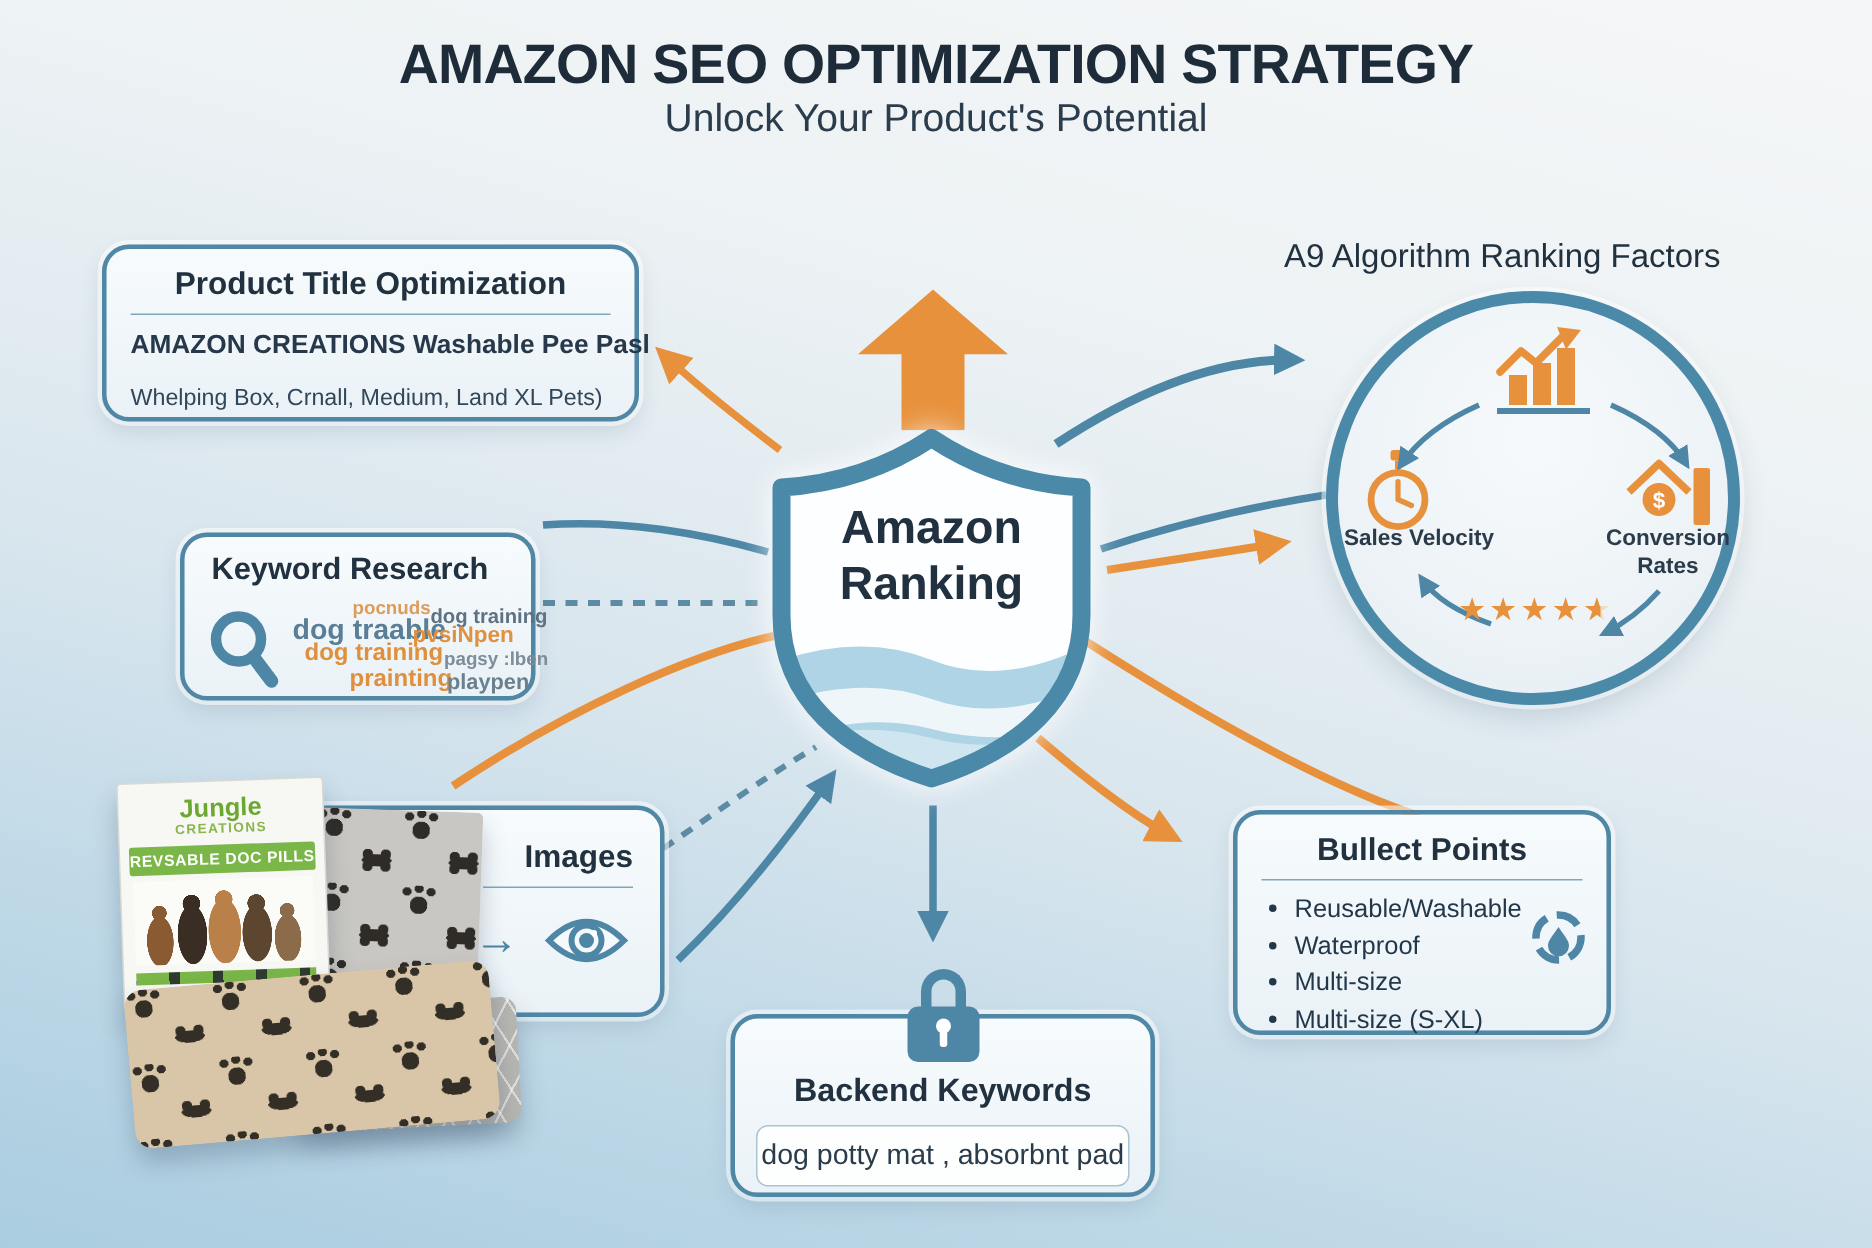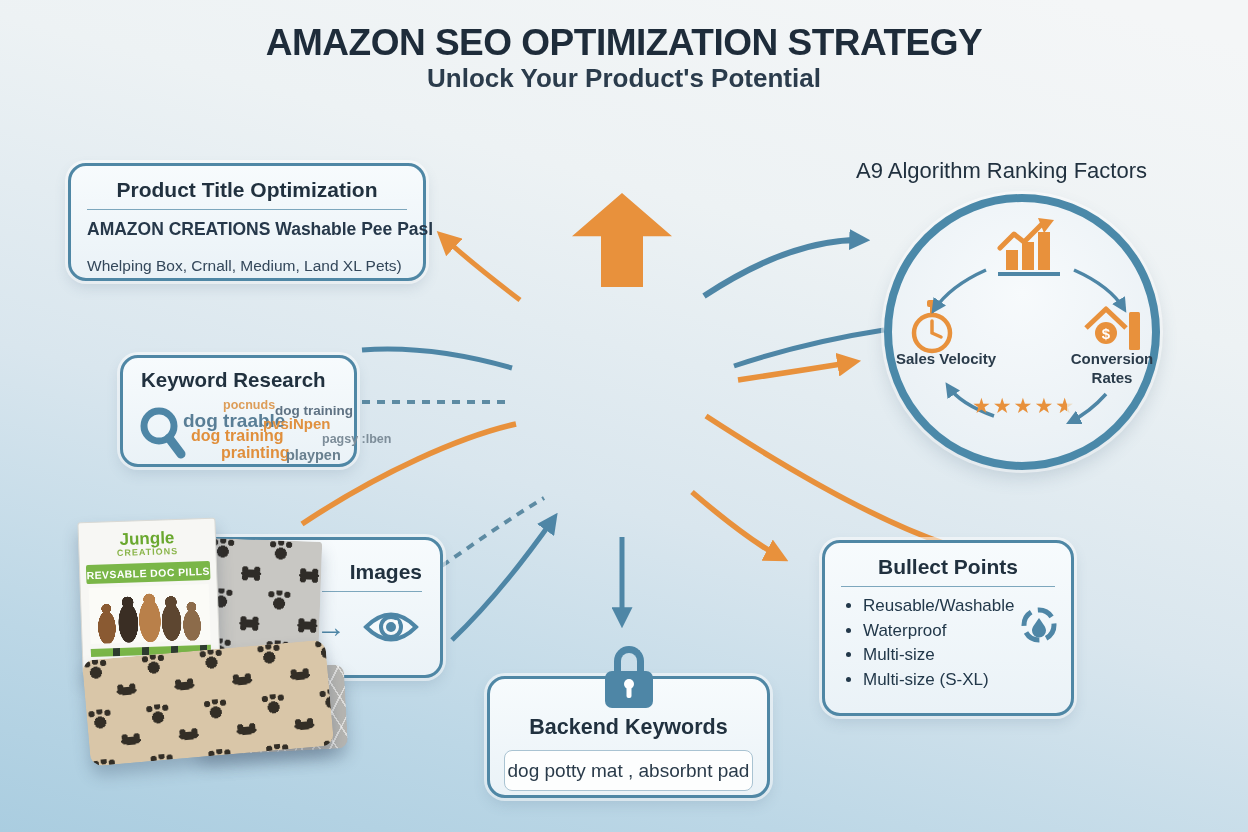--- a/index.html
+++ b/index.html
@@ -14,7 +14,7 @@
   .title { position:absolute; top:22px; left:0; width:100%; text-align:center;
     font-size:37px; font-weight:700; letter-spacing:-0.5px; color:#1e2c3a; }
   .subtitle { position:absolute; top:63px; left:0; width:100%; text-align:center;
-    font-size:26px; font-weight:700; color:#2b3c4c; }
+    font-size:26px; font-weight:400; color:#2b3c4c; }
 
   
   .connectors { position:absolute; left:0; top:0; z-index:1; pointer-events:none; }

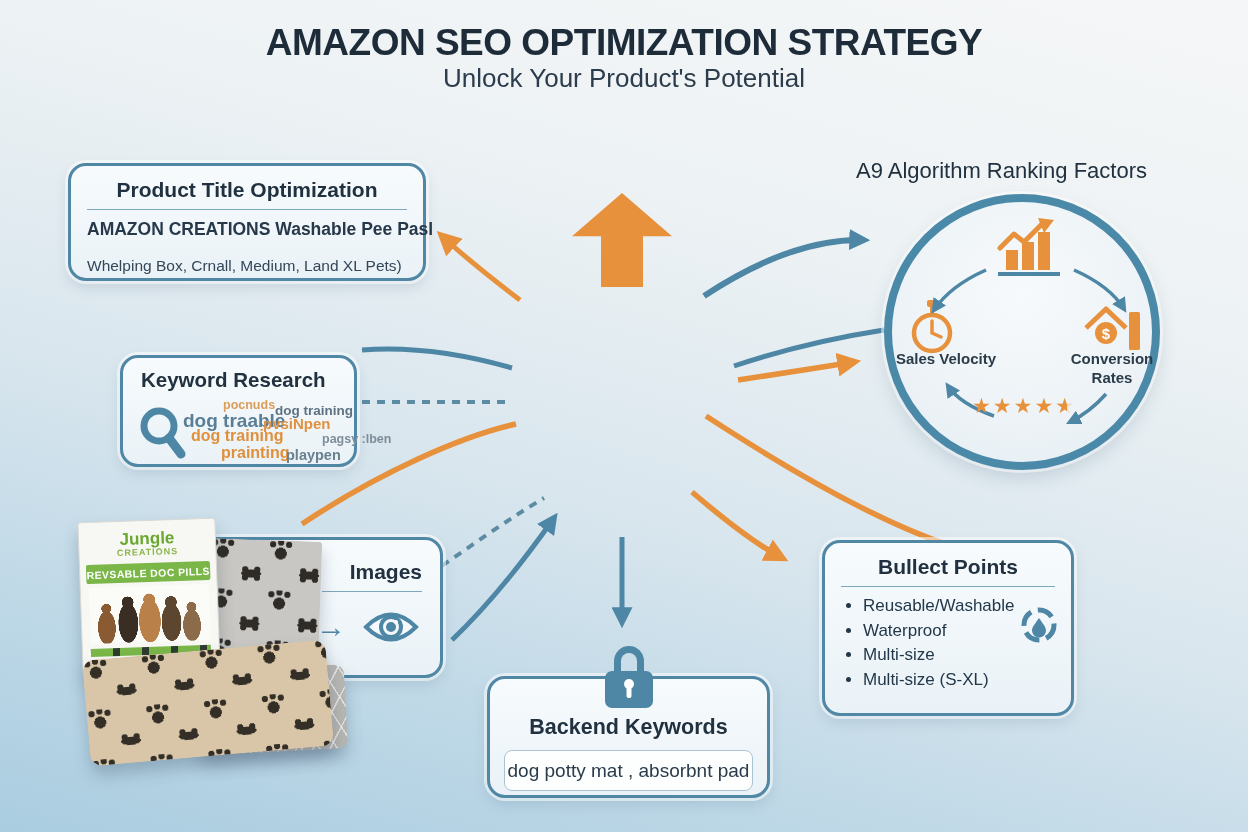--- a/index.html
+++ b/index.html
@@ -271,6 +271,26 @@
   </div>
 
   <div class="up-arrow"></div>
+  <div class="shield">
+    <svg width="230" height="245" viewBox="0 0 230 245">
+      <defs>
+        <clipPath id="shield-clip">
+          <path d="M115,10 C148,32 182,41 215,43 L215,128 C215,184 172,219 115,237 C58,219 15,184 15,128 L15,43 C48,41 82,32 115,10 Z"></path>
+        </clipPath>
+      </defs>
+      <path d="M115,10 C148,32 182,41 215,43 L215,128 C215,184 172,219 115,237 C58,219 15,184 15,128 L15,43 C48,41 82,32 115,10 Z" fill="#fdfeff" stroke="none"></path>
+      <g clip-path="url(#shield-clip)">
+        <path d="M15,158 Q70,140 115,158 T215,150 L215,245 L15,245 Z" fill="#aed4e6"></path>
+        <path d="M15,186 Q70,168 115,184 T215,176 L215,202 Q160,216 115,204 T15,212 Z" fill="#eef6fa"></path>
+        <path d="M15,212 Q70,198 115,210 T215,202 L215,245 L15,245 Z" fill="#cfe6f0"></path>
+      </g>
+      <path d="M115,10 C148,32 182,41 215,43 L215,128 C215,184 172,219 115,237 C58,219 15,184 15,128 L15,43 C48,41 82,32 115,10 Z" fill="none" stroke="#4b89a9" stroke-width="12" stroke-linejoin="round"></path>
+    </svg>
+    <div class="shield-text">
+      <div>Amazon</div>
+      <div>Ranking</div>
+    </div>
+  </div>
 
   <div class="a9-heading">A9 Algorithm Ranking Factors</div>
   <div class="a9-circle">

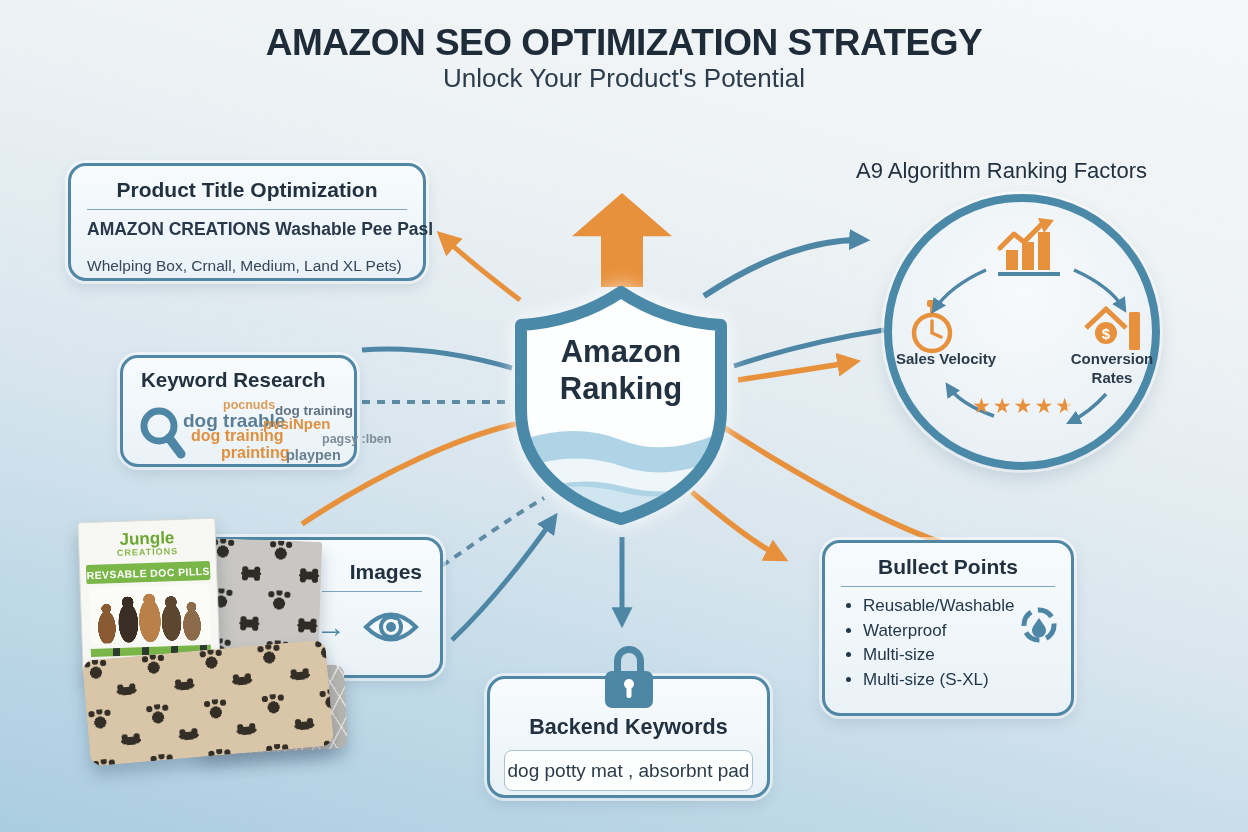--- a/index.html
+++ b/index.html
@@ -39,7 +39,7 @@
   .kw-box { left:120px; top:355px; width:237px; height:112px; }
   .kw-heading { position:absolute; left:18px; top:10px; font-size:20.5px; }
   .kw-mag { position:absolute; left:14px; top:46px; width:52px; height:58px; }
-  .kw-cloud { position:absolute; left:0; top:0; width:100%; height:100%; }
+  .kw-cloud { position:absolute; left:12px; top:0; width:100%; height:100%; }
   .kw-cloud span { position:absolute; white-space:nowrap; line-height:1; }
   .w0 { left:100px; top:41px; font-size:12.5px; font-weight:700; color:#dd9d58; }
   .w1 { left:152px; top:46px; font-size:13.5px; font-weight:600; color:#5f7283; }

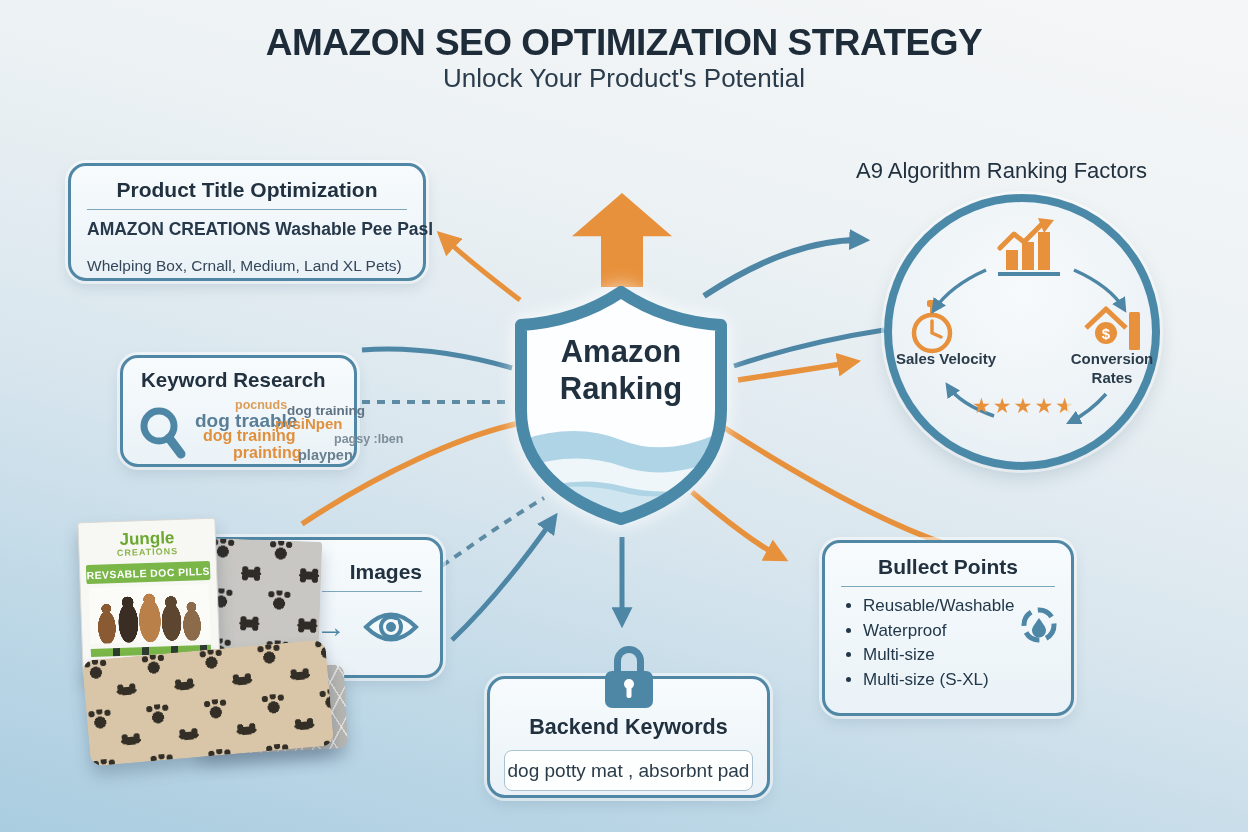--- a/index.html
+++ b/index.html
@@ -46,7 +46,7 @@
   .w2 { left:60px;  top:53px; font-size:19px;  font-weight:700; color:#597e96; }
   .w3 { left:140px; top:58px; font-size:15px;  font-weight:700; color:#e09140; }
   .w4 { left:68px;  top:70px; font-size:16px;  font-weight:700; color:#e08f3c; }
-  .w5 { left:161px; top:75px; font-size:12.5px; font-weight:600; color:#7d8d99;padding-left:38px; }
+  .w5 { left:161px; top:75px; font-size:12.5px; font-weight:600; color:#7d8d99; }
   .w6 { left:98px;  top:87px; font-size:16px;  font-weight:700; color:#e08f3c; }
   .w7 { left:163px; top:90px; font-size:14.5px; font-weight:600; color:#69808f; }
 

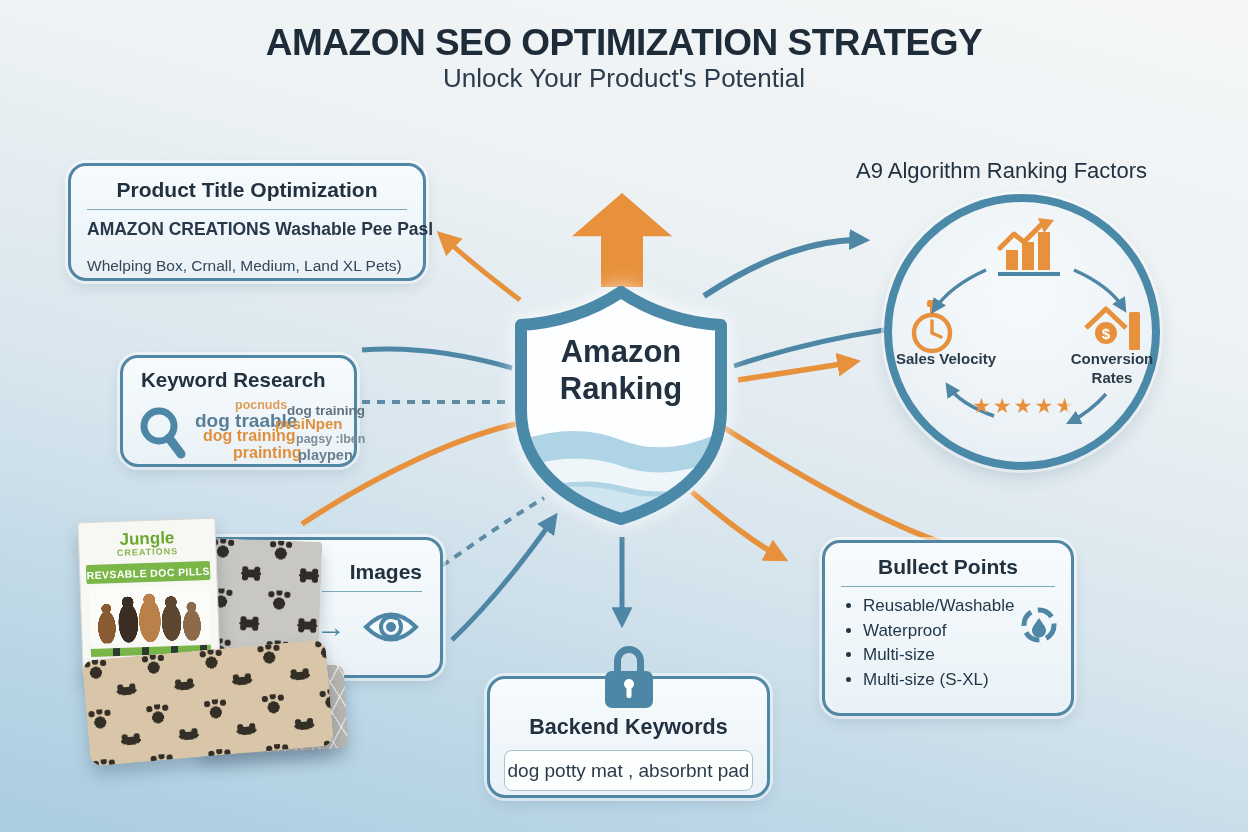--- a/index.html
+++ b/index.html
@@ -58,7 +58,7 @@
   .img-arrow { font-size:30px; font-weight:700; color:#4e86a6; line-height:1; }
 
   
-  .bp-box { left:822px; top:540px; width:252px; height:176px; padding:12px 16px; }
+  .bp-box { left:822px; top:540px; width:252px; height:150px; padding:12px 16px; }
   .bp-list { margin:8px 0 0 22px; font-size:17px; color:#22384a; }
   .bp-list li { margin-bottom:2.5px; line-height:1.3; }
   .bp-icon { position:absolute; right:12px; top:62px; width:40px; height:40px; }

